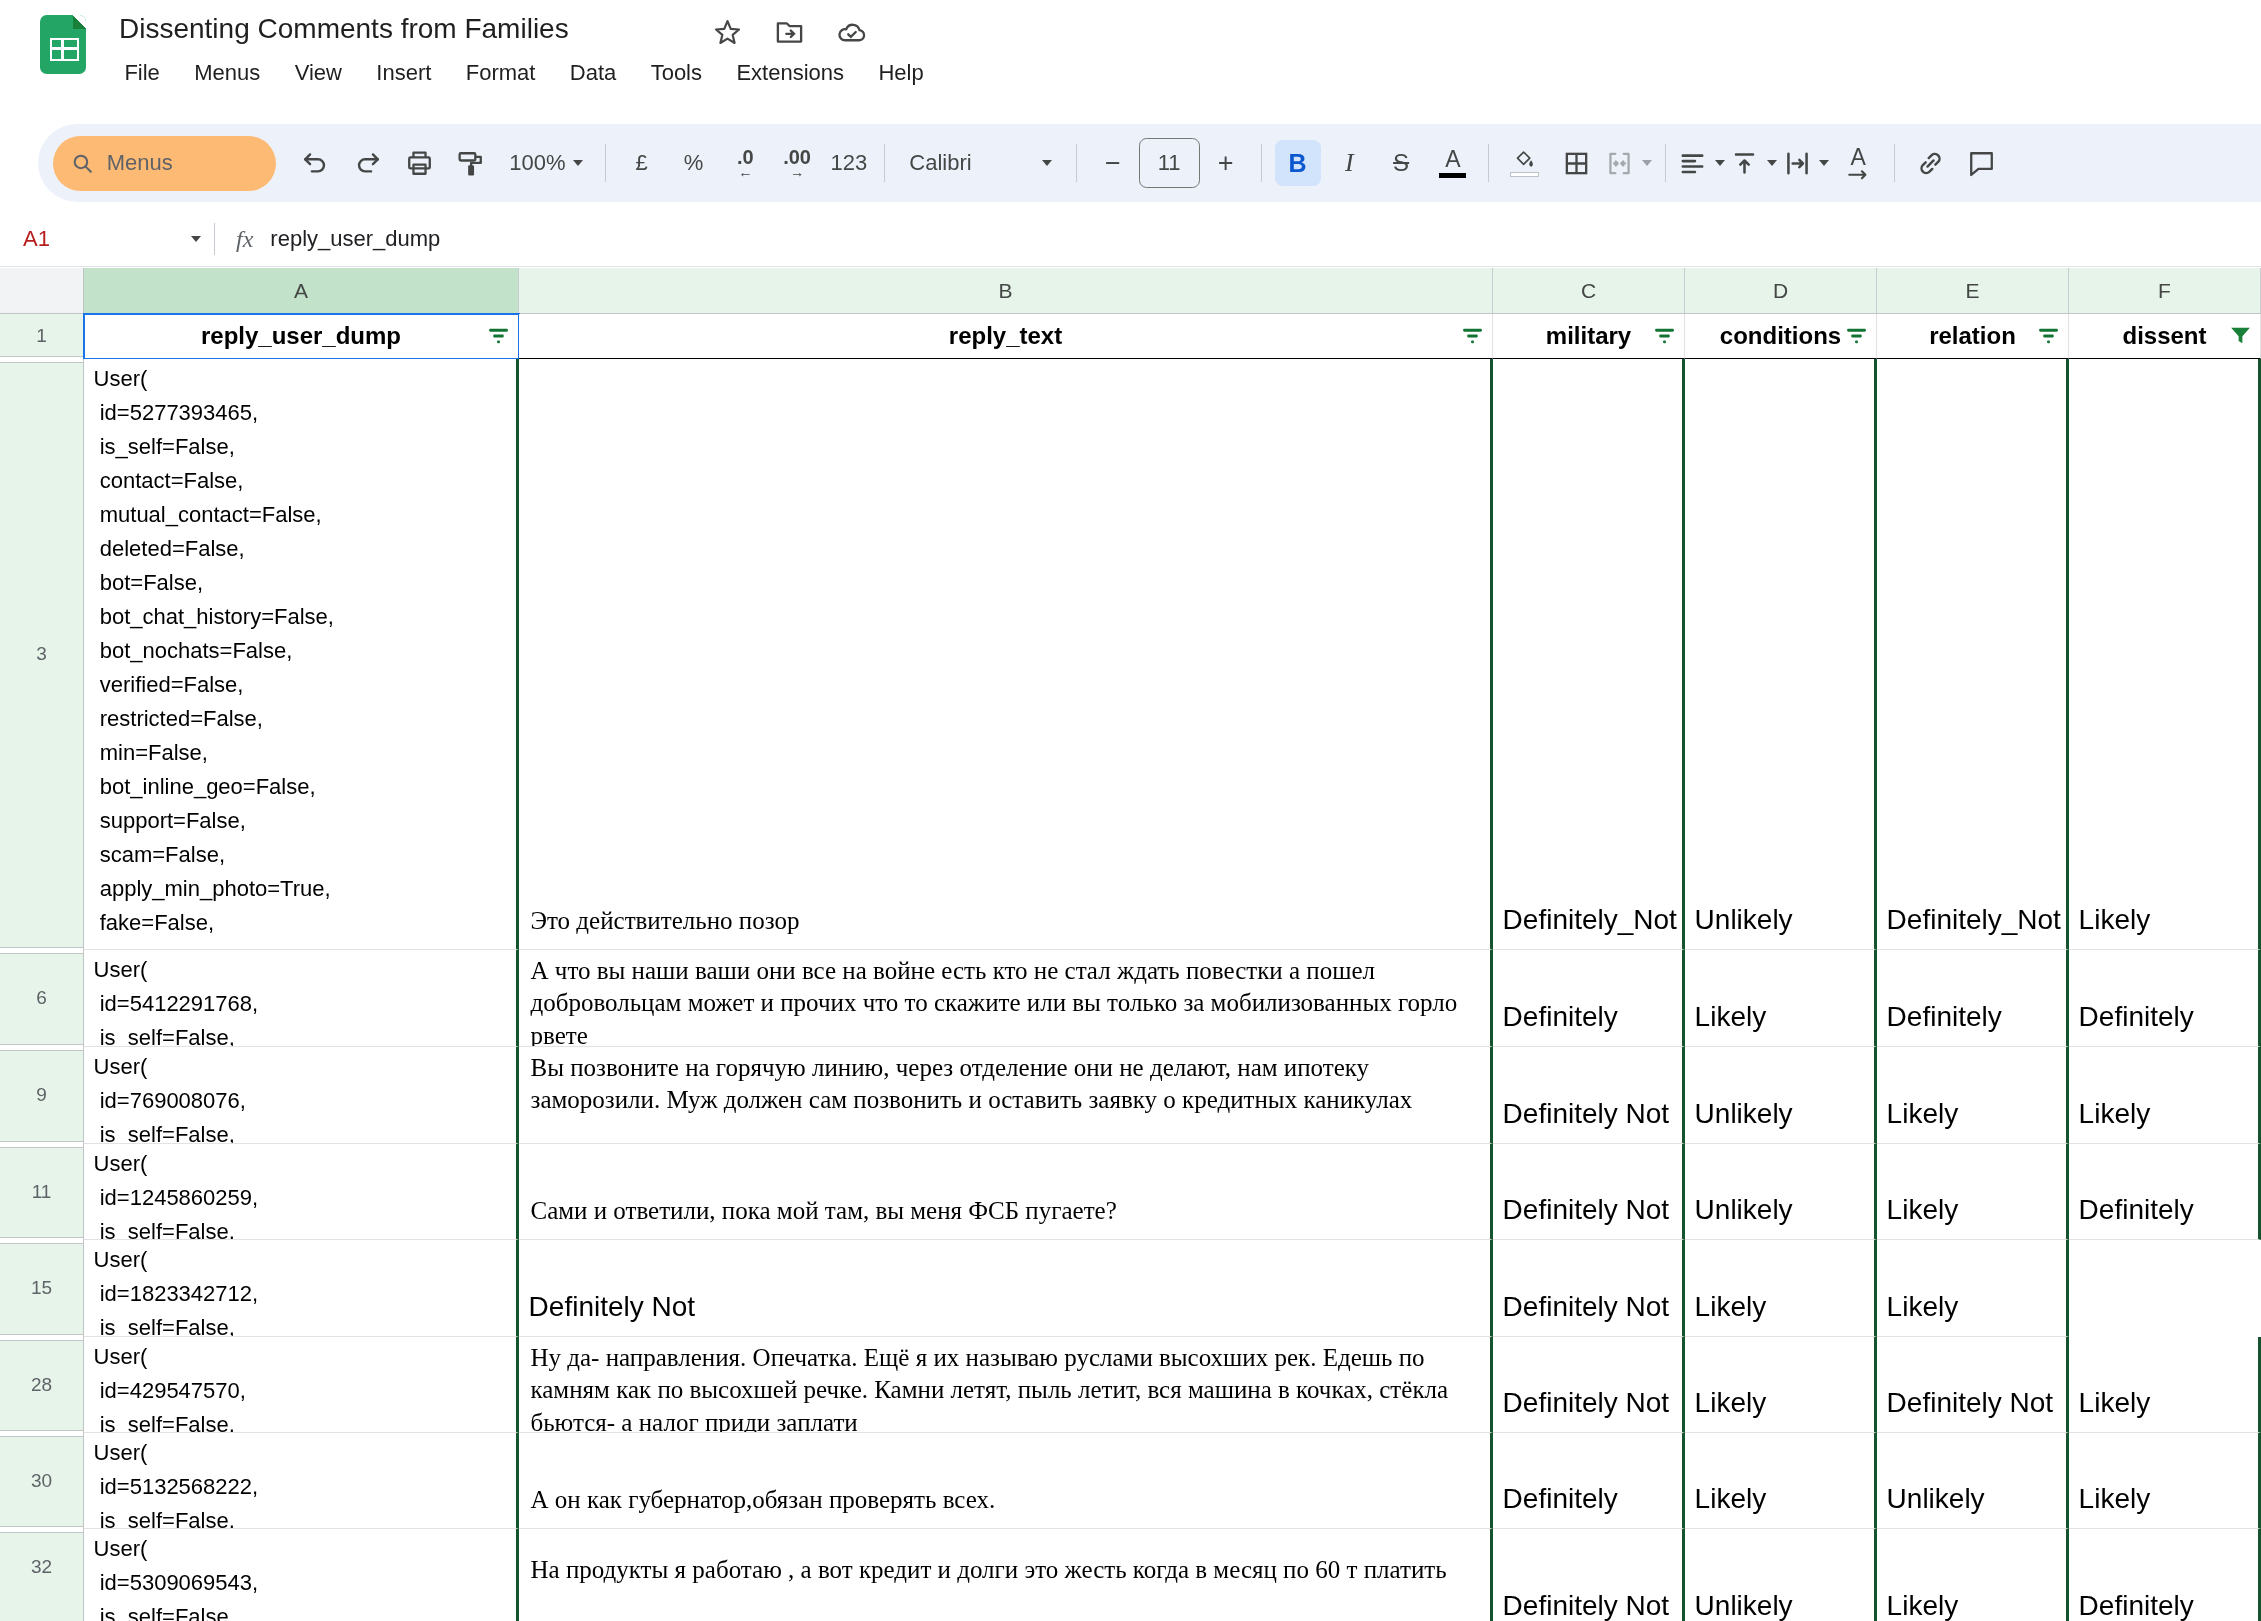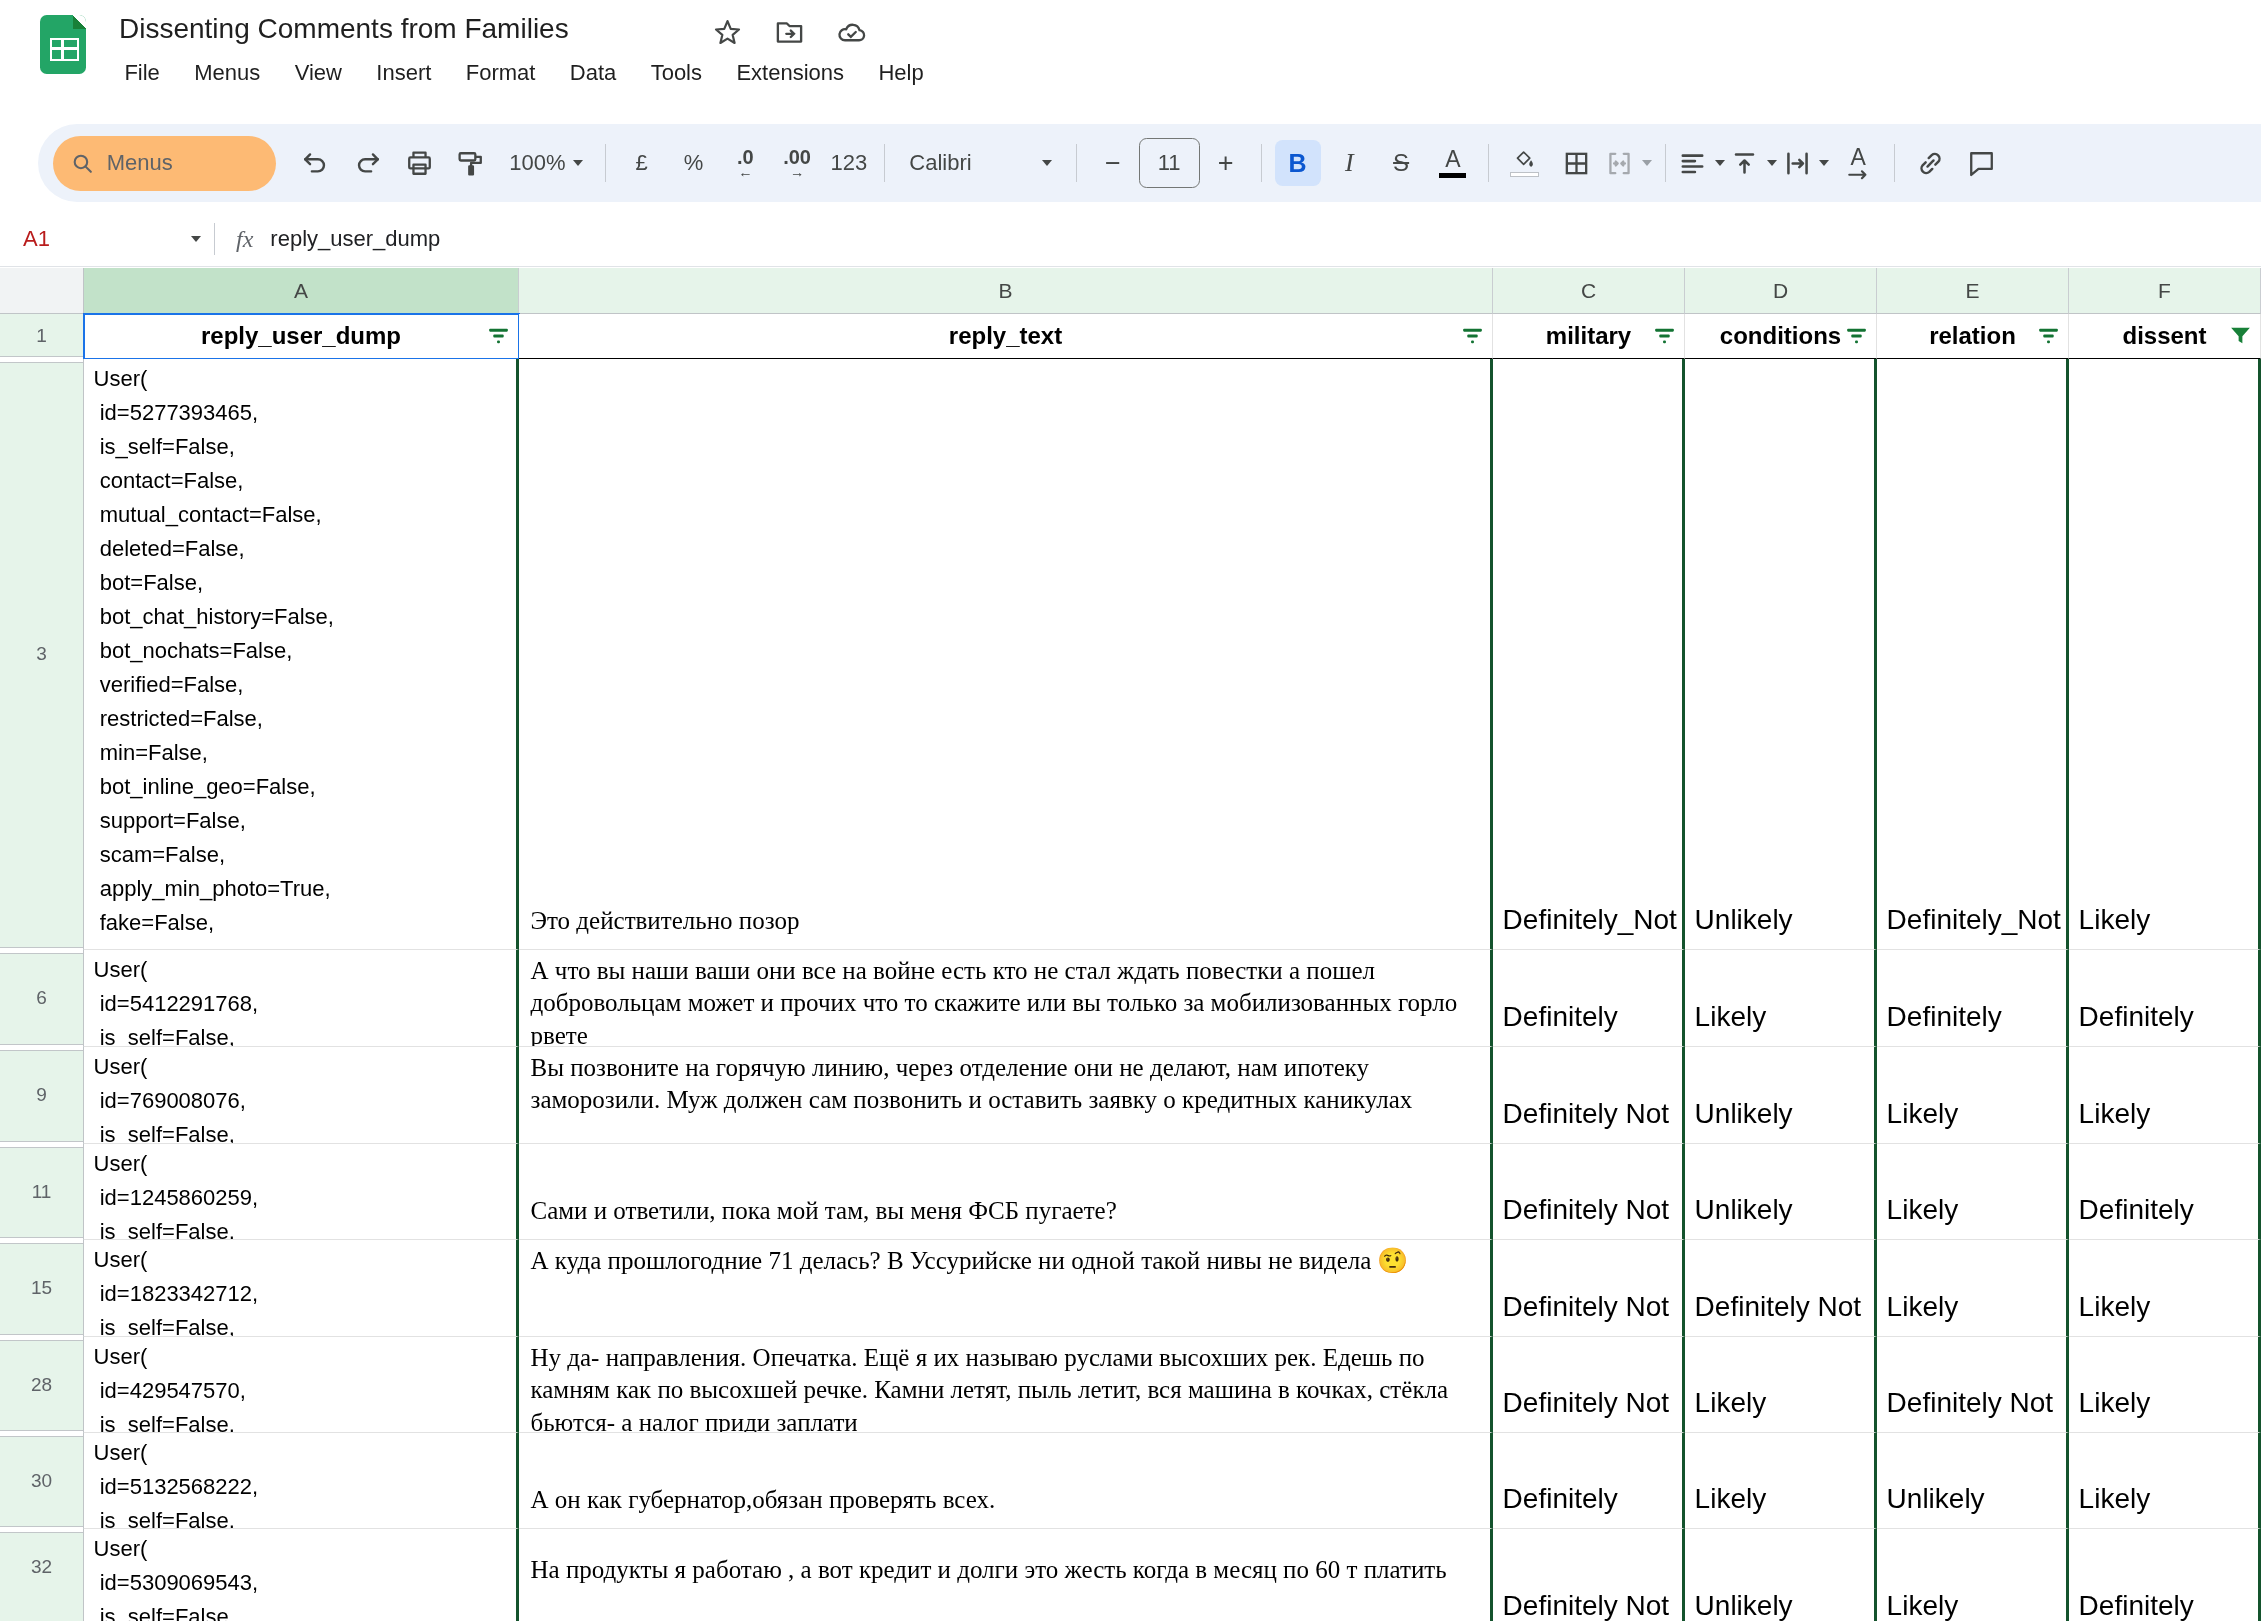--- a/index.html
+++ b/index.html
@@ -482,9 +482,6 @@
  id=1823342712,
  is_self=False,</div>
       </div>
-    <div class="cell cb bt">
-        <div class="btext">А куда прошлогодние 71 делась? В Уссурийске ни одной такой нивы не видела 🤨</div>
-      </div>
     <div class="cell cv">
         <span>Definitely Not</span>
       </div>

